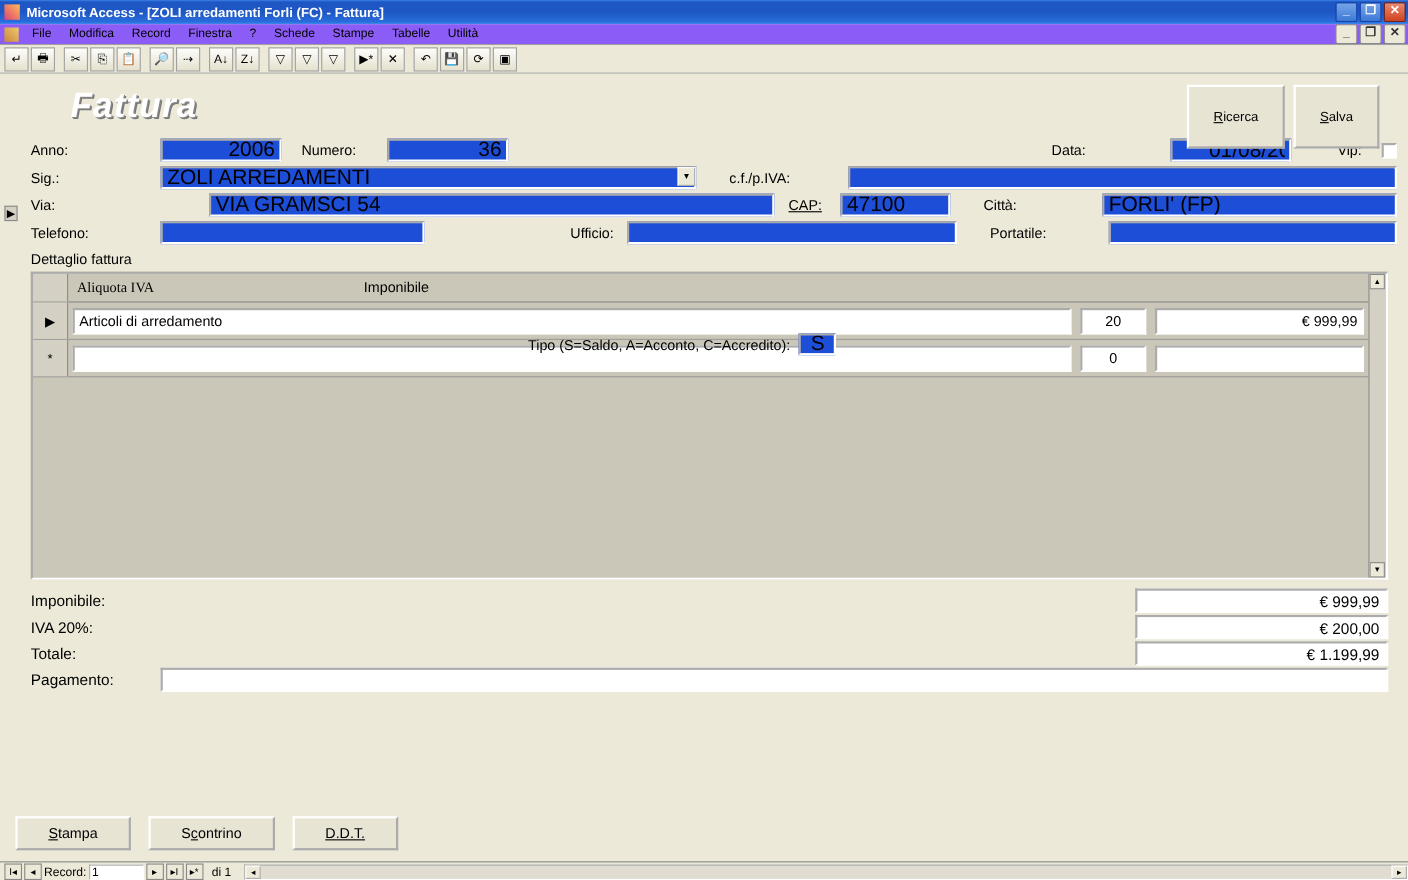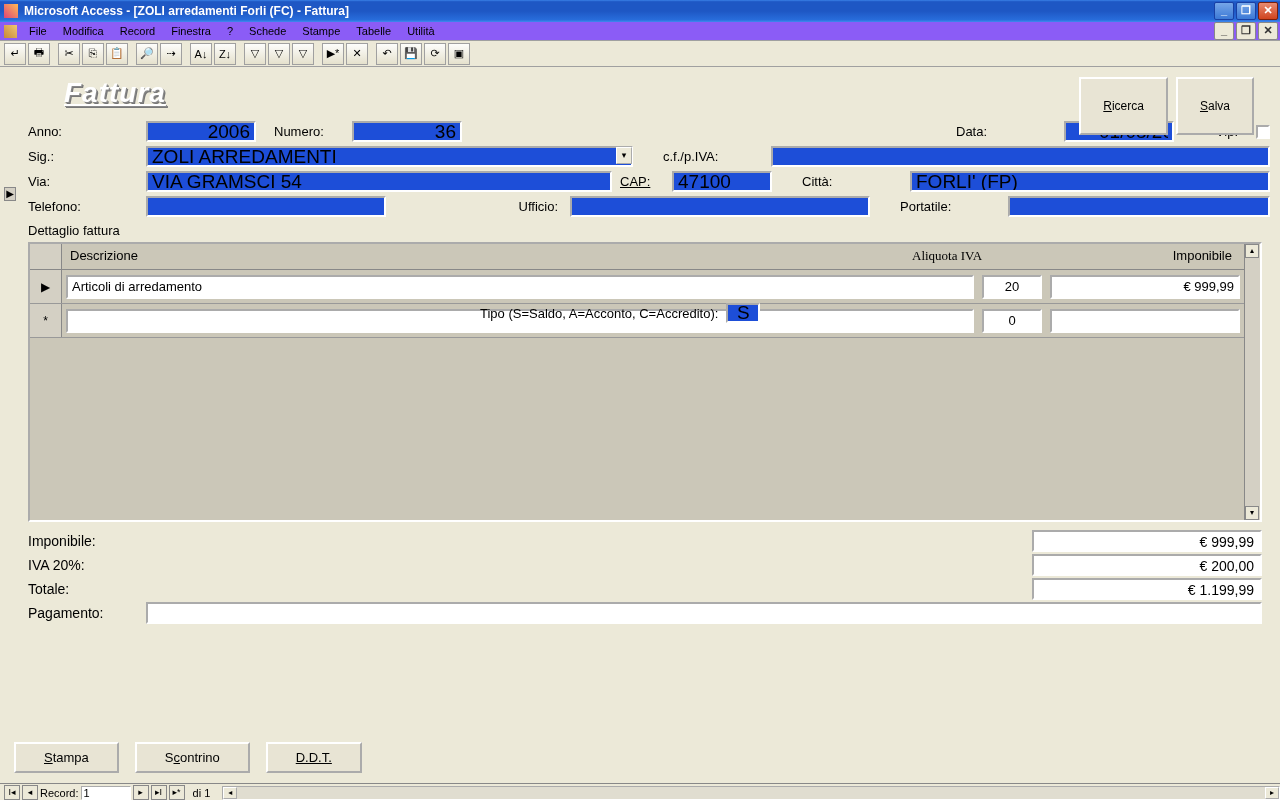--- a/index.html
+++ b/index.html
@@ -25,7 +25,7 @@
 
 .form-area { position:relative; padding:6px 10px 10px 20px; background:#ece9d8; height:665px; }
 .record-tick { position:absolute; left:4px; top:120px; width:12px; height:14px; background:#d4d0c4; border:1px solid #888; font-size:10px; text-align:center; }
-.form-title { font-size:28px; font-style:italic; font-weight:bold; color:#fff; text-shadow:1px 1px 0 #888,2px 2px 0 #777; margin:4px 0 12px 44px; letter-spacing:1px;text-decoration:underline; }
+.form-title { font-size:32px; font-style:italic; font-weight:bold; color:#fff; text-shadow:1px 1px 0 #888,2px 2px 0 #777; margin:4px 0 12px 44px; letter-spacing:1px; }
 .top-buttons { position:absolute; right:26px; top:10px; display:flex; gap:8px; }
 .btn3d { border:2px outset #fff; background:#e8e4d4; padding:20px 22px; font-size:12px; }
 .btn3d u { text-decoration:underline; }

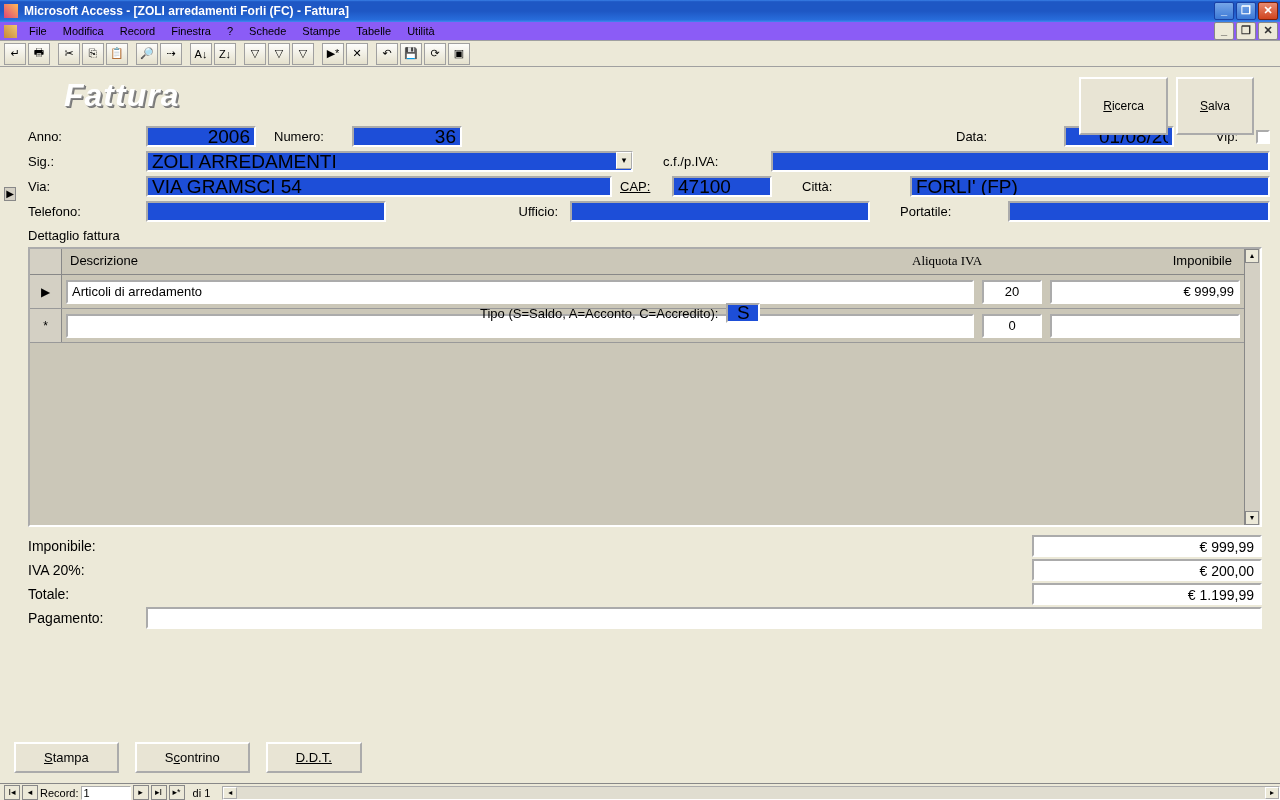--- a/index.html
+++ b/index.html
@@ -171,7 +171,7 @@
 
   <div class="row">
     <span class="lbl">Via:</span>
-    <input class="txt" style="width: 466px;" value="VIA GRAMSCI 54">
+    <input class="txt" style="width: 514px; margin-left: 44px;" value="VIA GRAMSCI 54">
     <span class="lbl" style="width:44px;text-align:left;text-decoration:underline;">CAP:</span>
     <input class="txt" style="width: 100px;" value="47100">
     <span style="width:14px"></span>

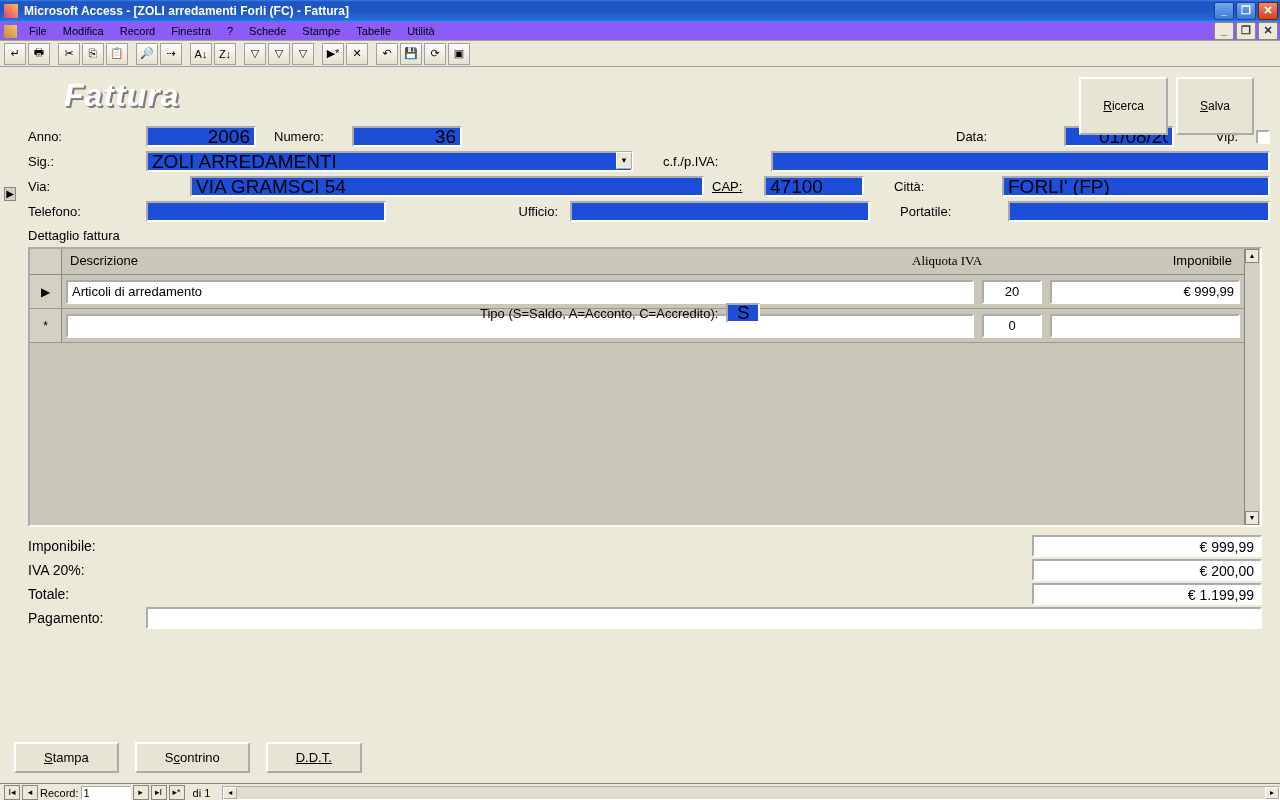--- a/index.html
+++ b/index.html
@@ -172,7 +172,7 @@
   <div class="row">
     <span class="lbl">Via:</span>
     <input class="txt" style="width: 514px; margin-left: 44px;" value="VIA GRAMSCI 54">
-    <span class="lbl" style="width:44px;text-align:left;text-decoration:underline;">CAP:</span>
+    <span class="lbl" style="width:44px;text-align:center;text-decoration:underline;">CAP:</span>
     <input class="txt" style="width: 100px;" value="47100">
     <span style="width:14px"></span>
     <span class="lbl" style="width:100px">Città:</span>

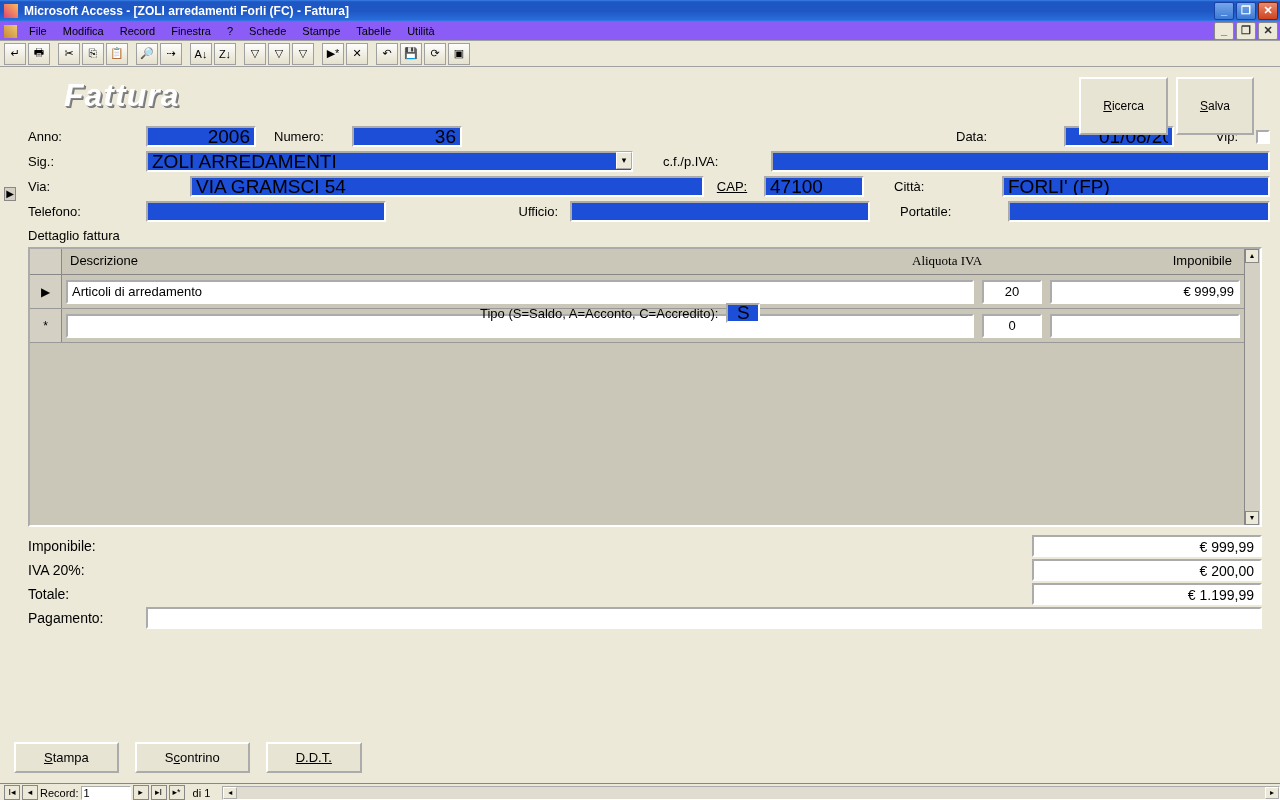--- a/index.html
+++ b/index.html
@@ -200,7 +200,6 @@
     <div class="detail-main">
       <div class="detail-head">
         <div class="selcol"></div>
-        <div class="c-desc">Descrizione</div>
         <div class="c-iva">Aliquota IVA</div>
         <div class="c-imp">Imponibile</div>
       </div>

